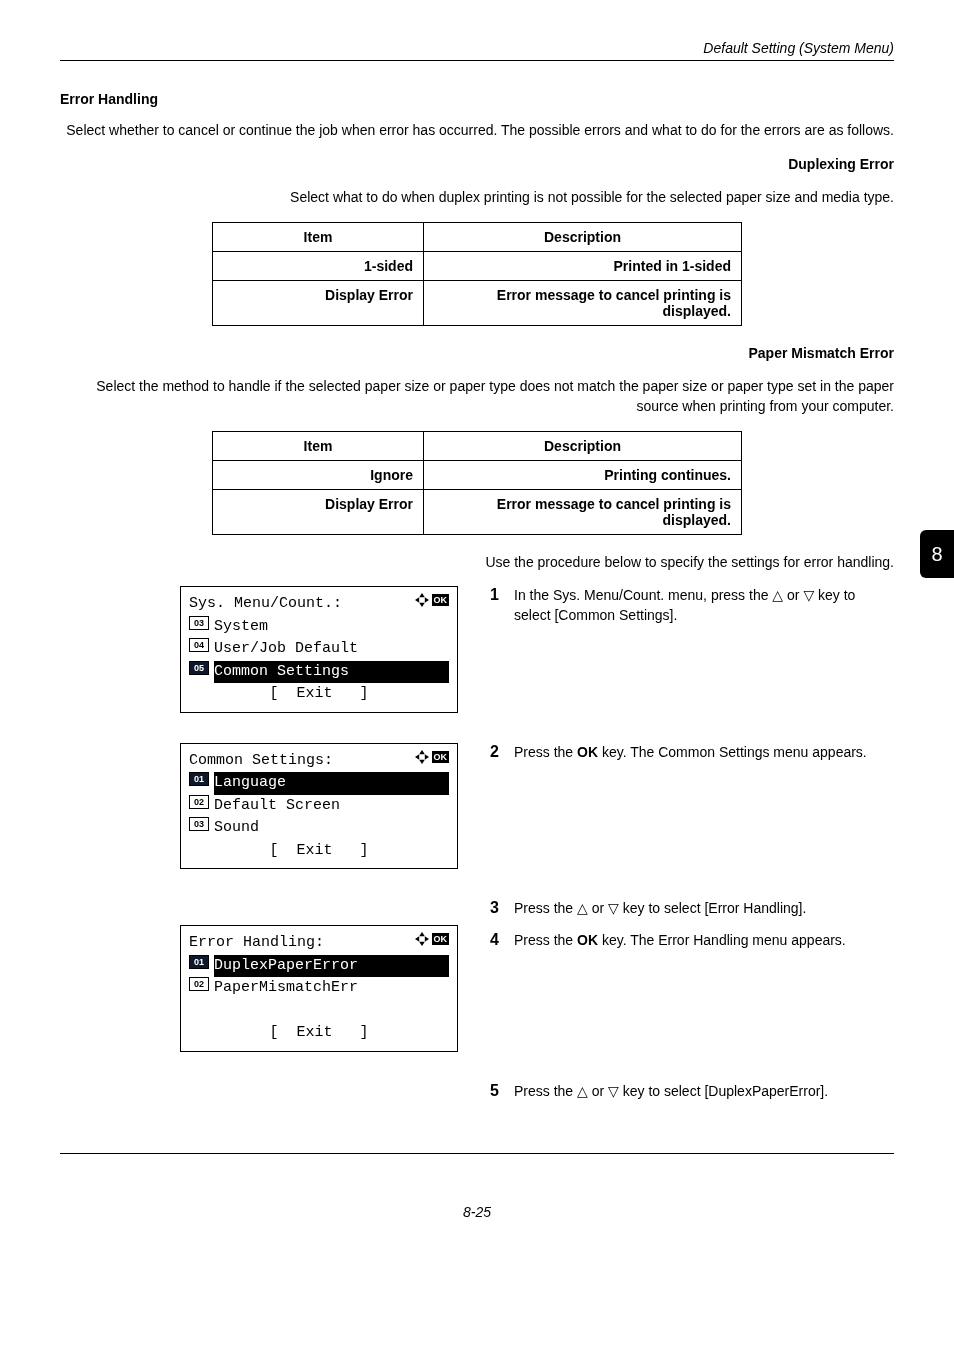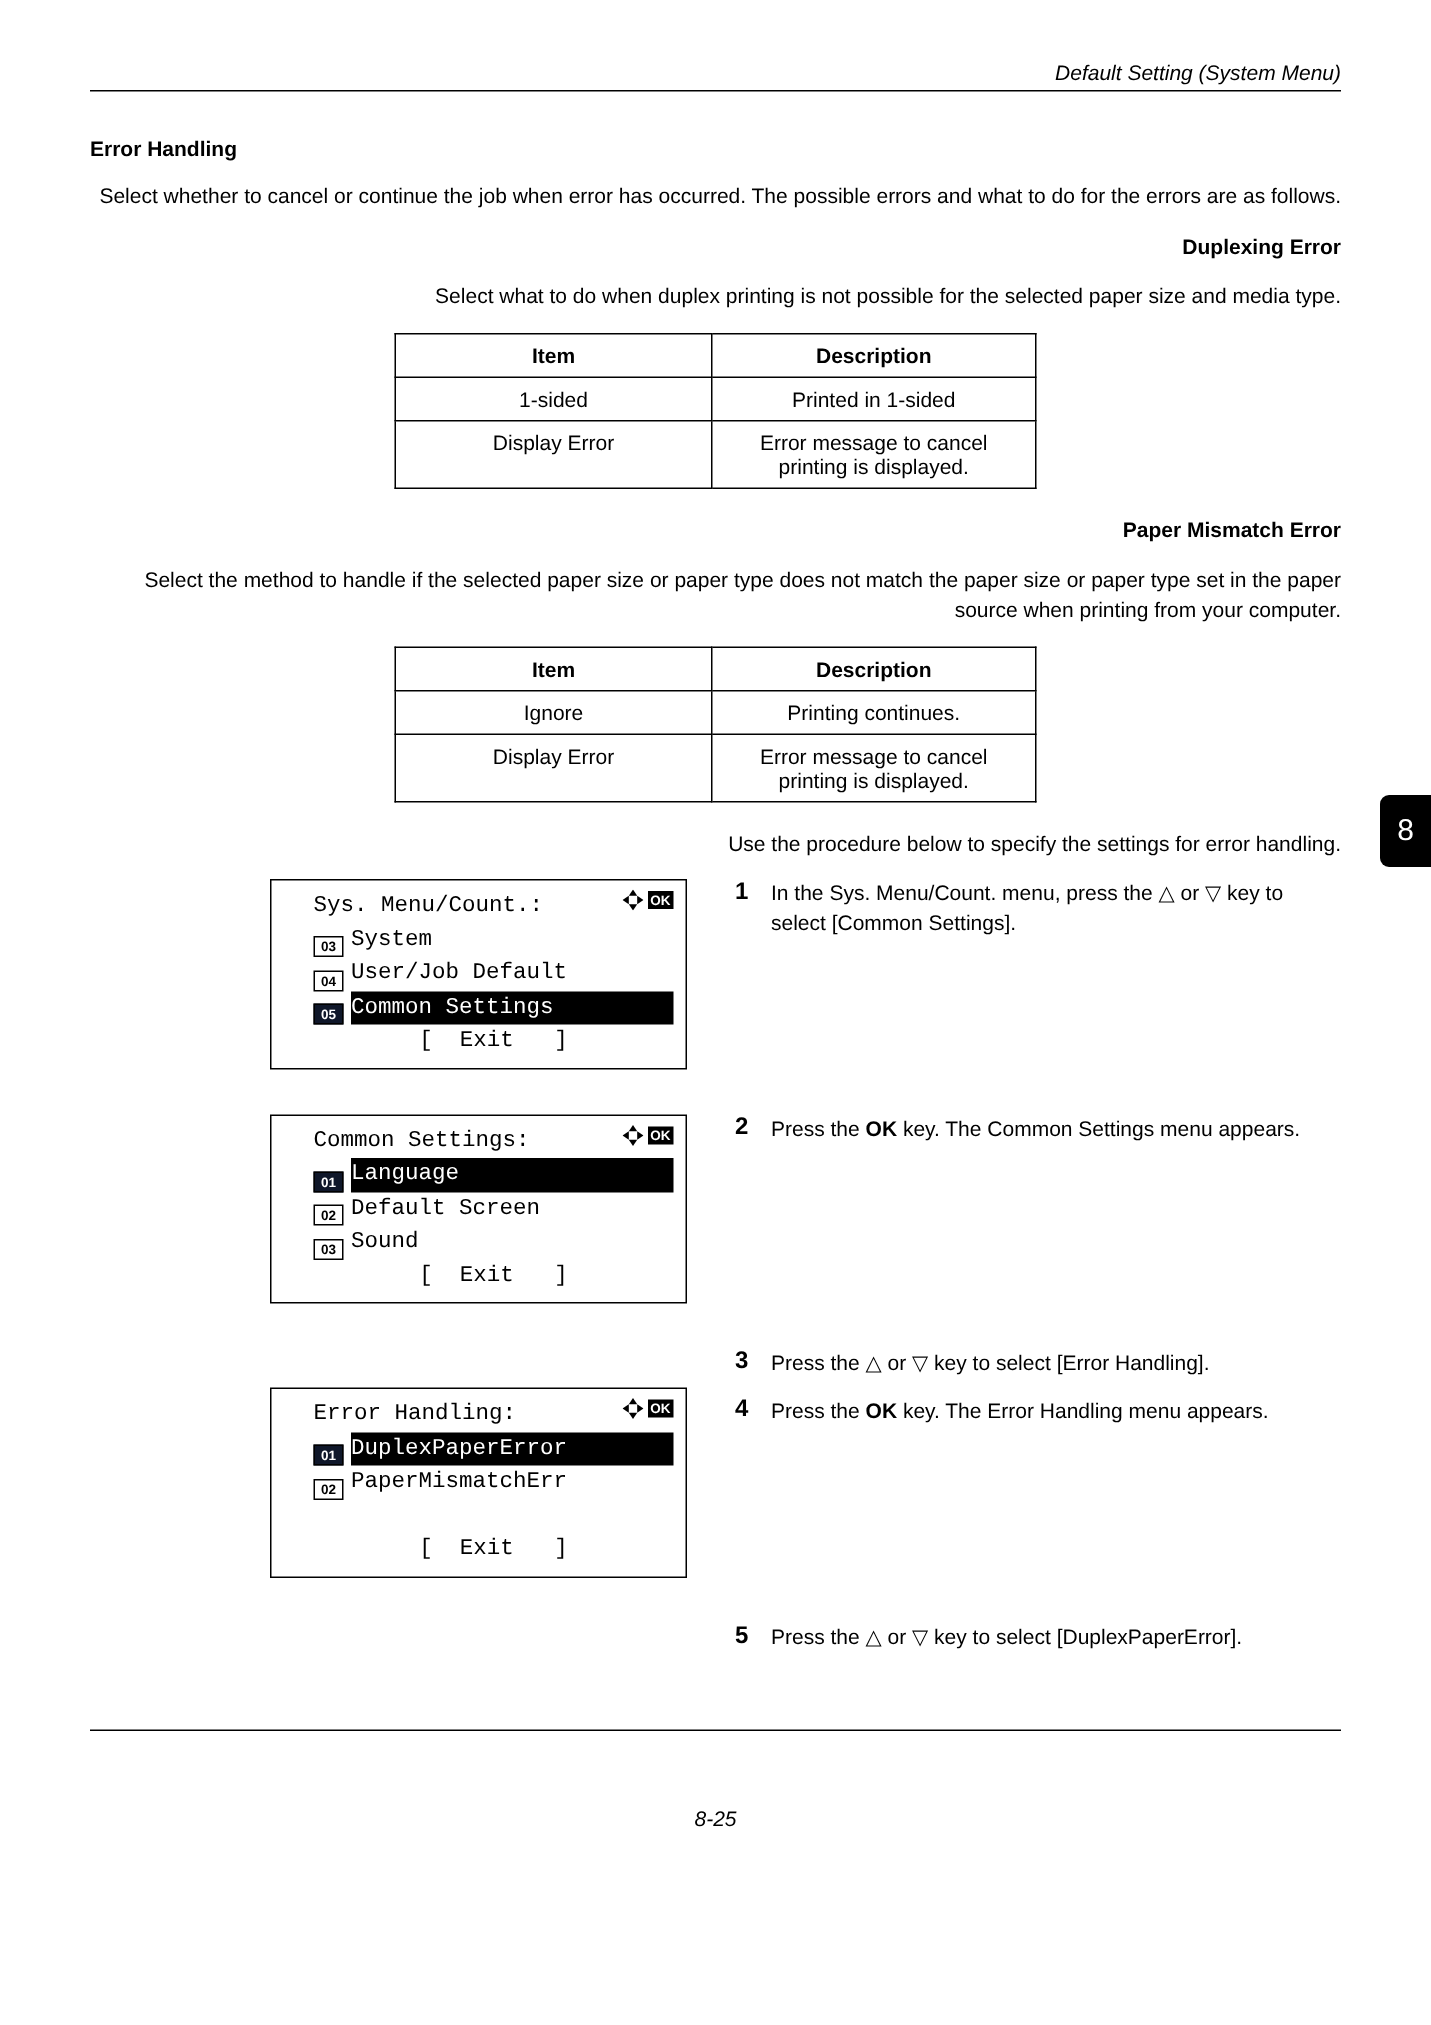--- a/index.html
+++ b/index.html
@@ -33,7 +33,7 @@
   table.desc-table {
     border-collapse: collapse;
     margin: 0 auto 18px auto;
-    width: 428px;
+    width: 530px;
   }
   table.desc-table th, table.desc-table td {
     border: 1px solid #000;

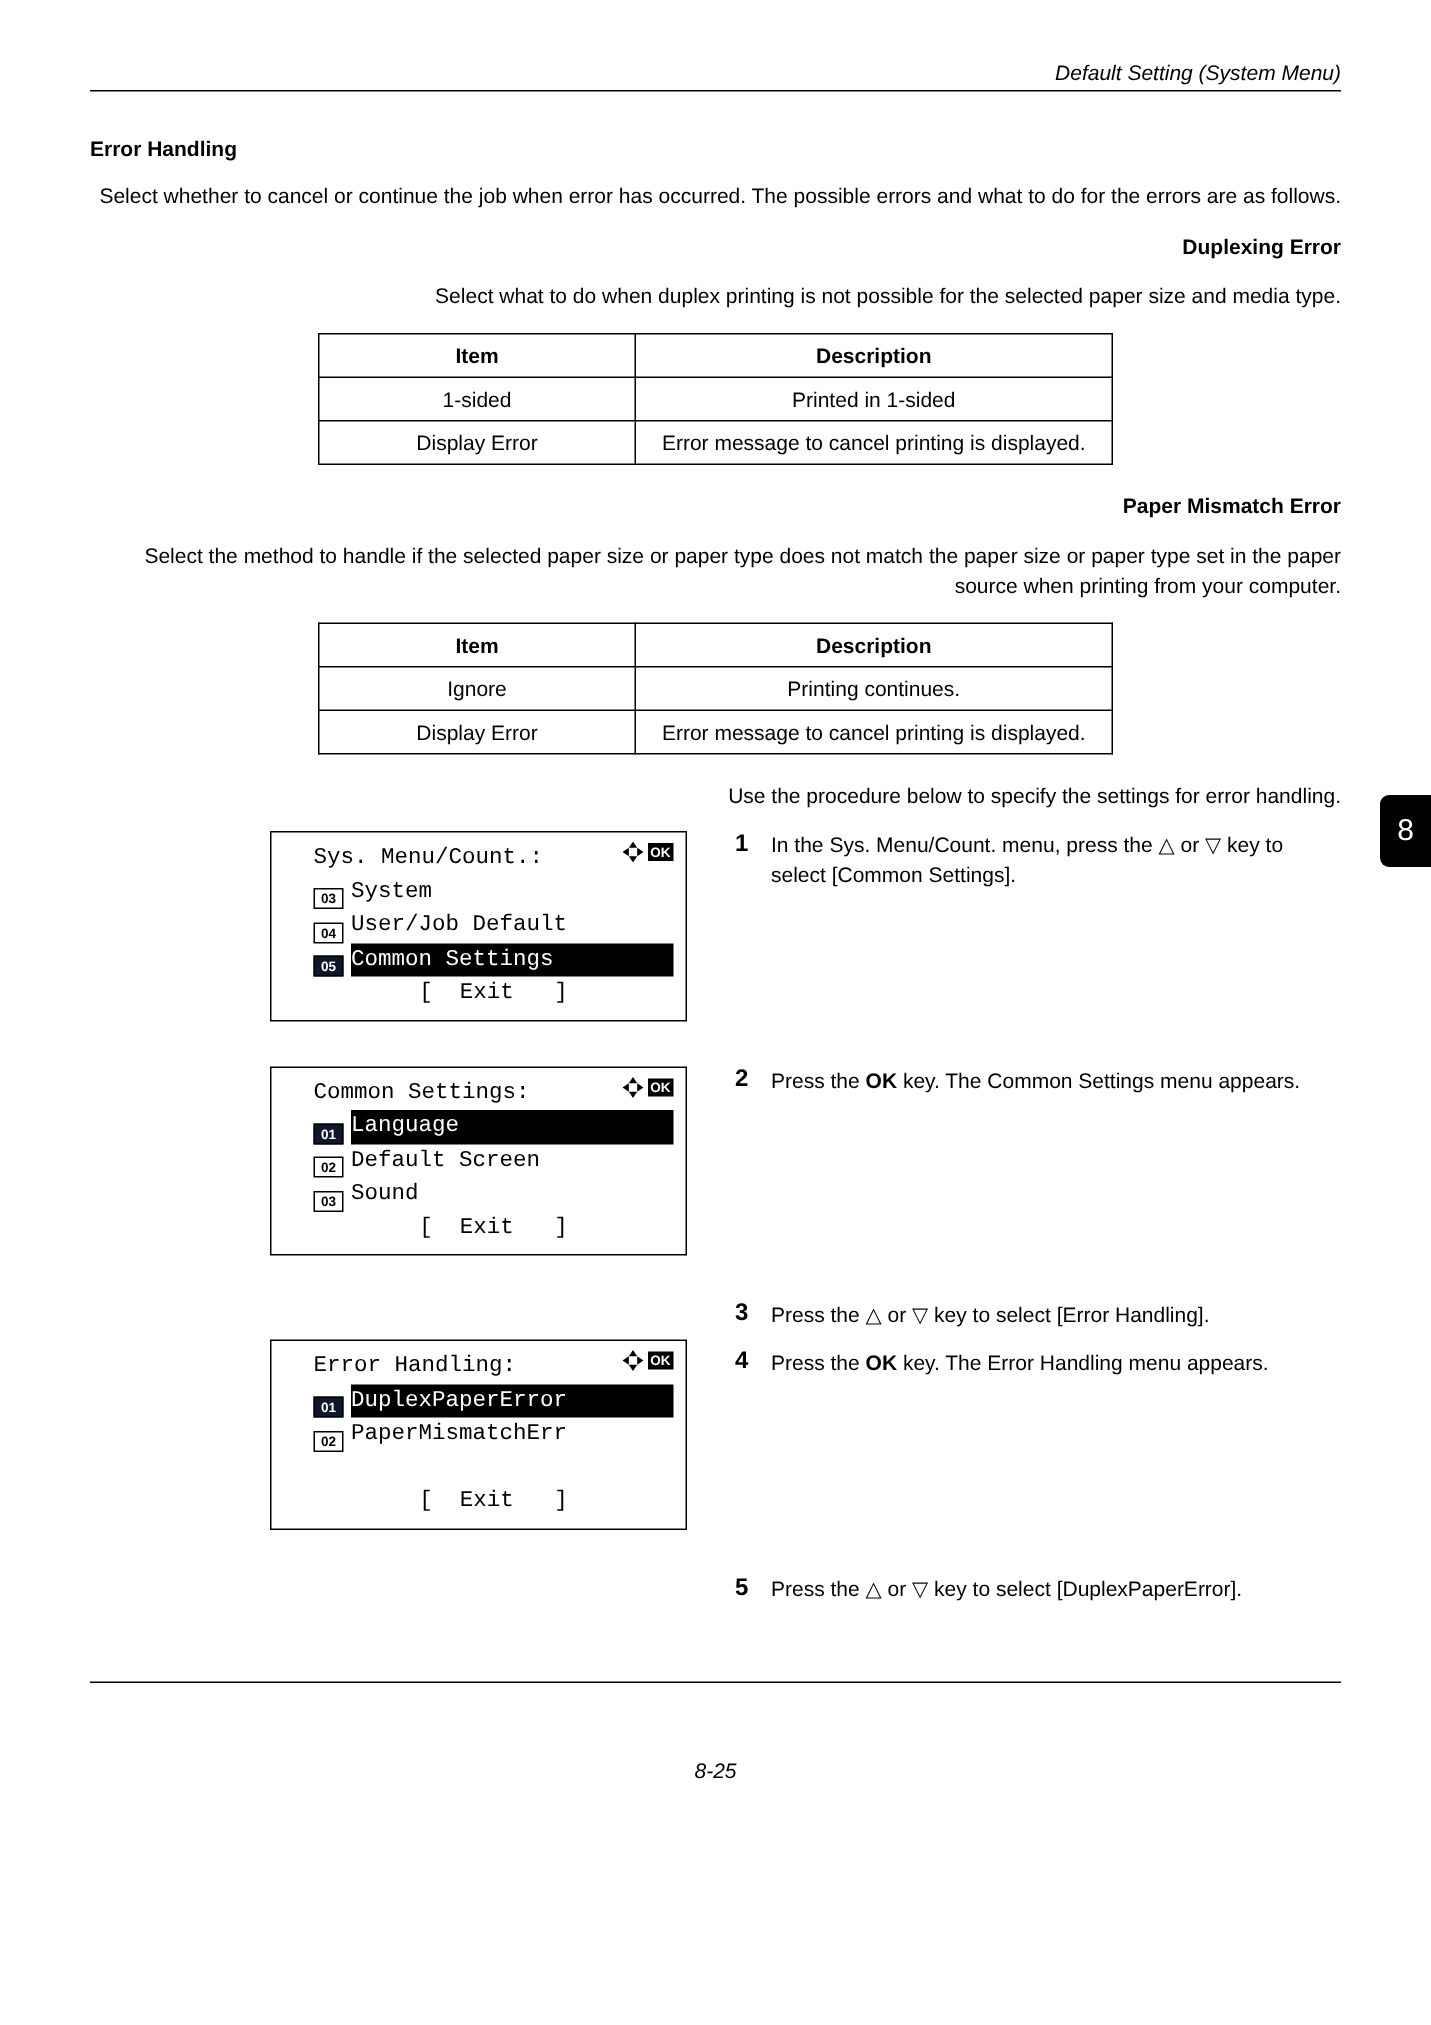--- a/index.html
+++ b/index.html
@@ -39,8 +39,9 @@
     border: 1px solid #000;
     padding: 6px 10px;
     font-size: 14px;
-    text-align: center;
+    text-align: right;
     vertical-align: top;
+    font-weight: bold;
   }
   table.desc-table th {
     text-align: center;

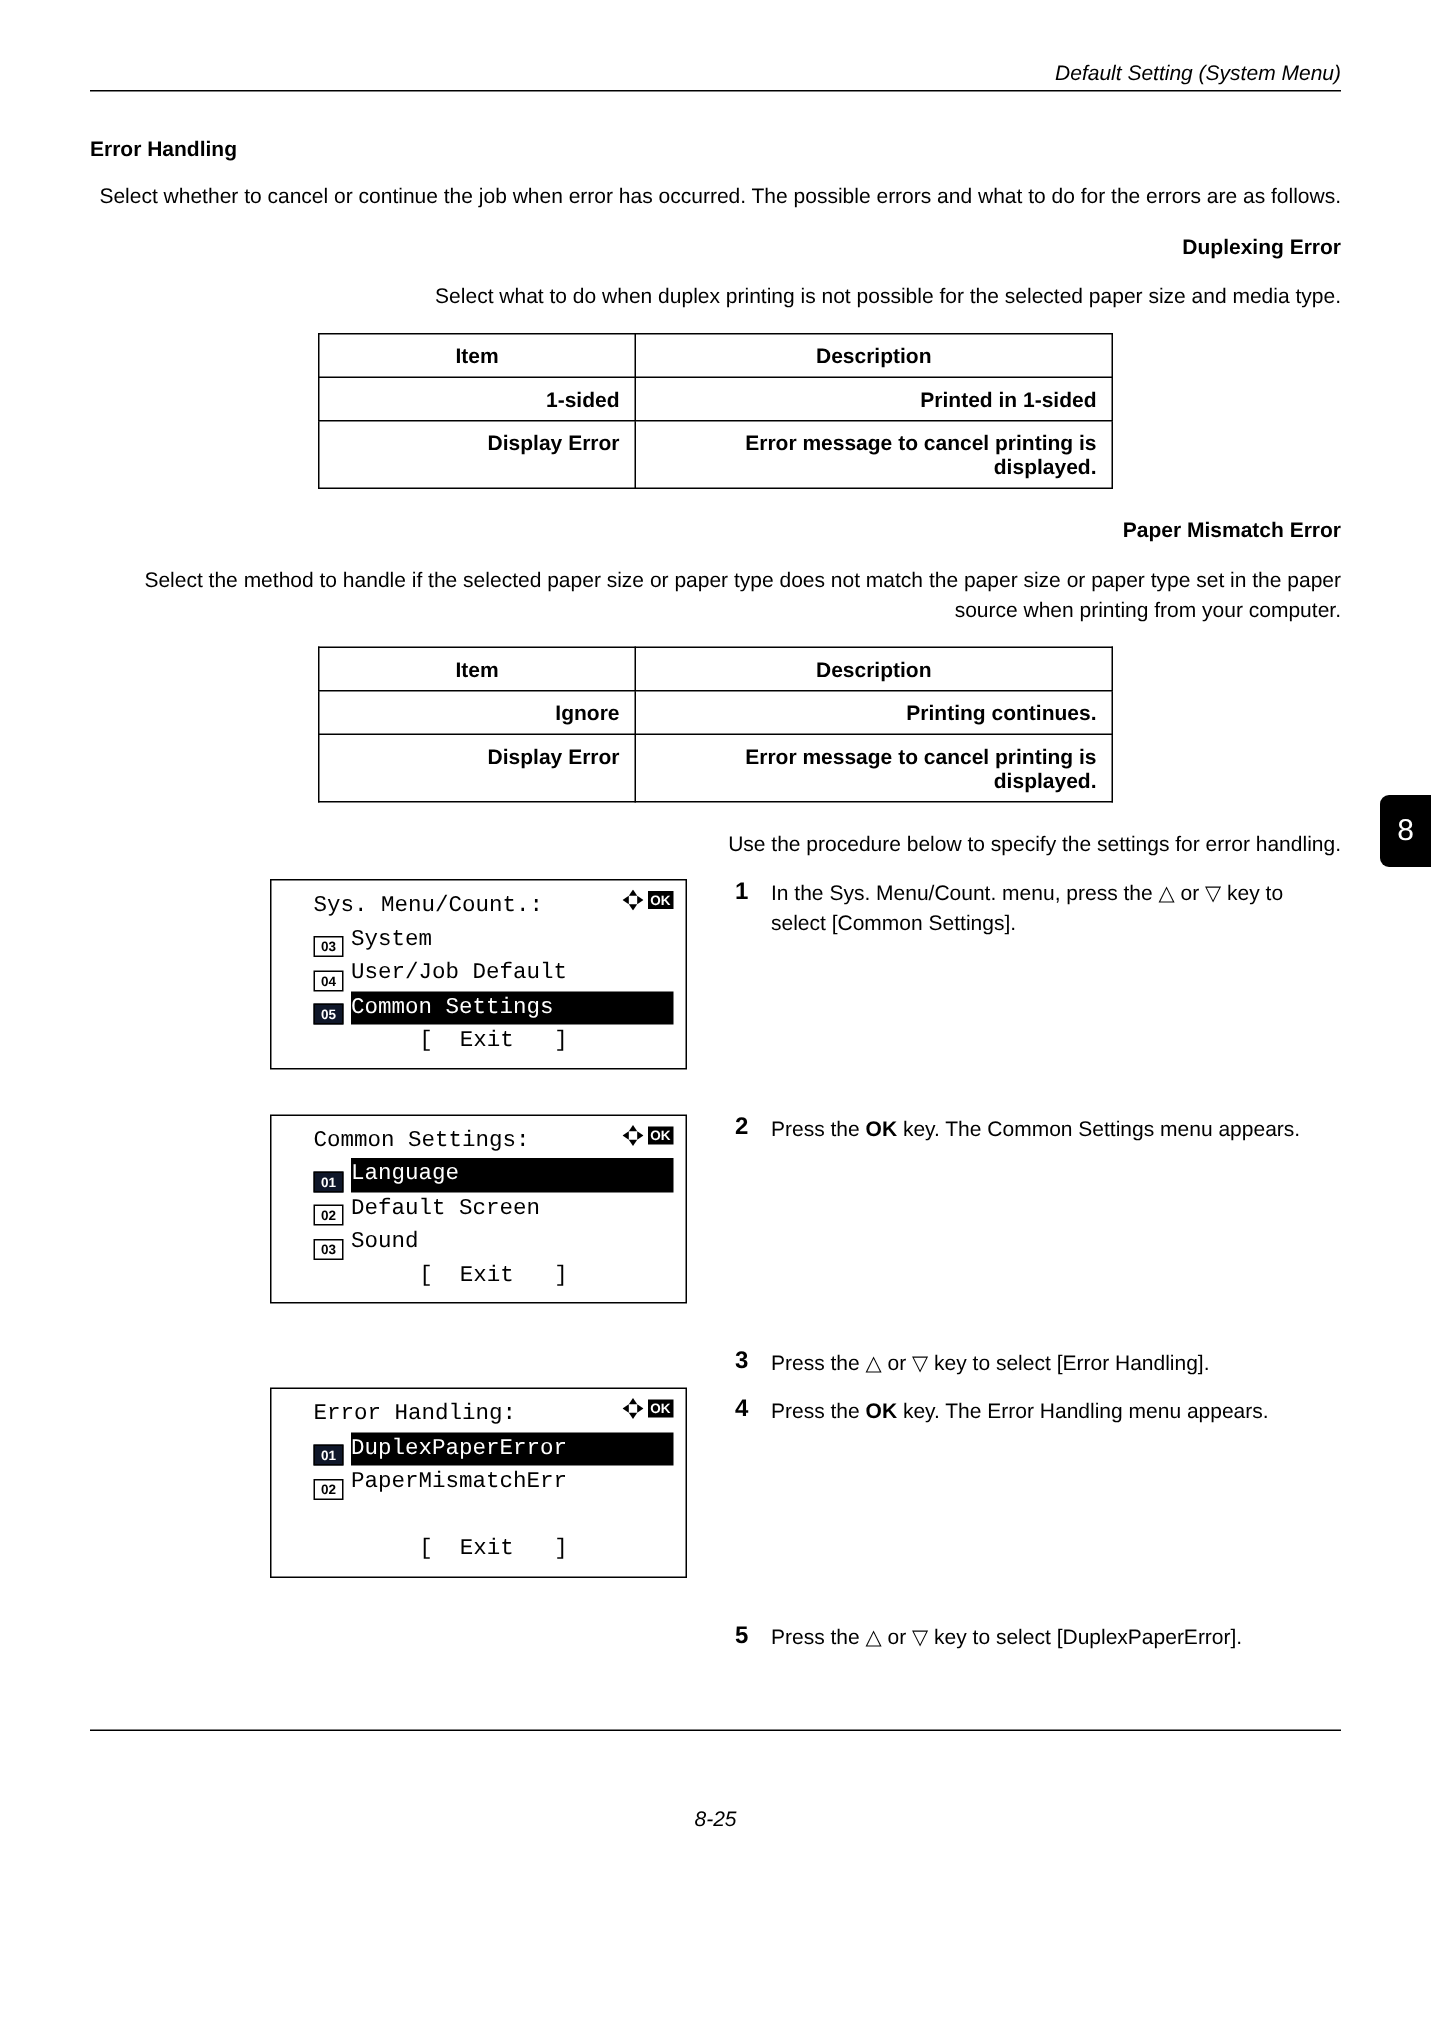--- a/index.html
+++ b/index.html
@@ -57,7 +57,7 @@
     margin-left: 120px;
     position: relative;
   }
-  .lcd-row { display: flex; align-items: flex-end; white-space: pre; margin-left: 20px; }
+  .lcd-row { display: flex; align-items: flex-start; white-space: pre; }
   .lcd-badge {
     display: inline-block;
     border: 1px solid #000;

